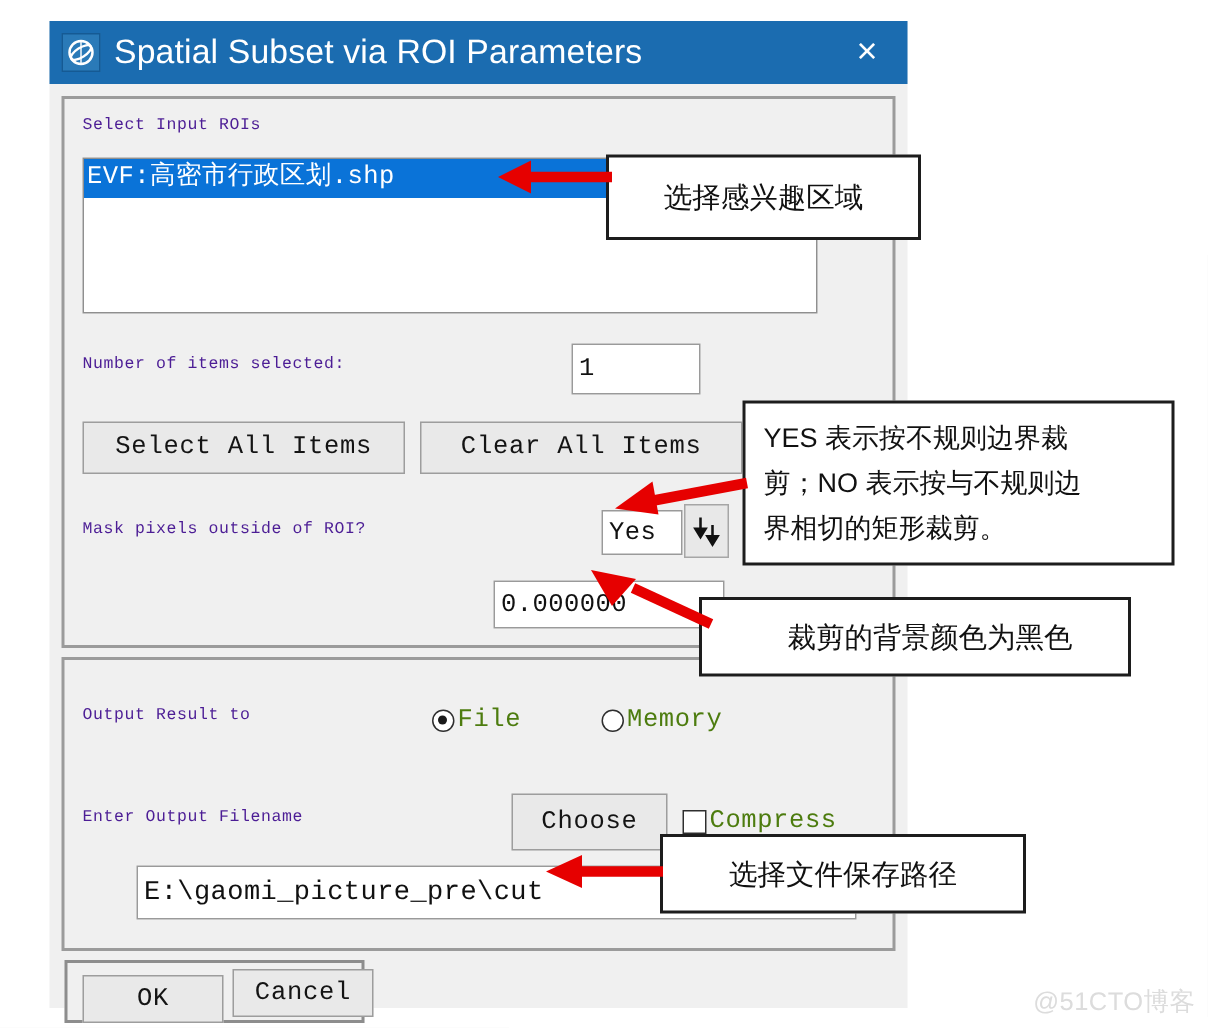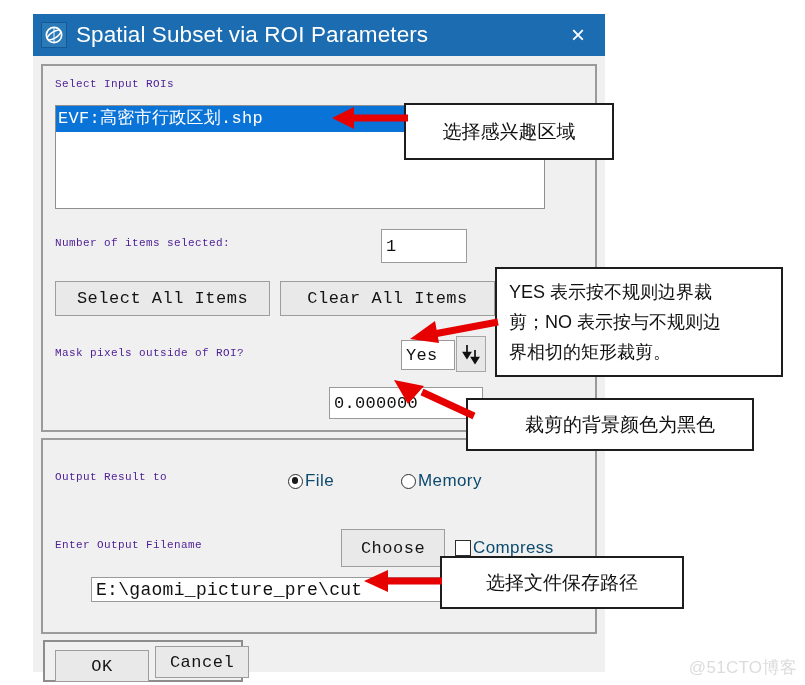--- a/index.html
+++ b/index.html
@@ -201,9 +201,9 @@
   }
   .radio-lbl {
     margin-left: 2px;
-    font-family: Liberation Sans, sans-serif;
-    font-size: 17px;
-    color: #0c4a6e;
+    font-family: Liberation Mono, monospace;
+    font-size: 17px;
+    color: #4d7c0f;
     white-space: nowrap;
     letter-spacing: 0.4px;
   }

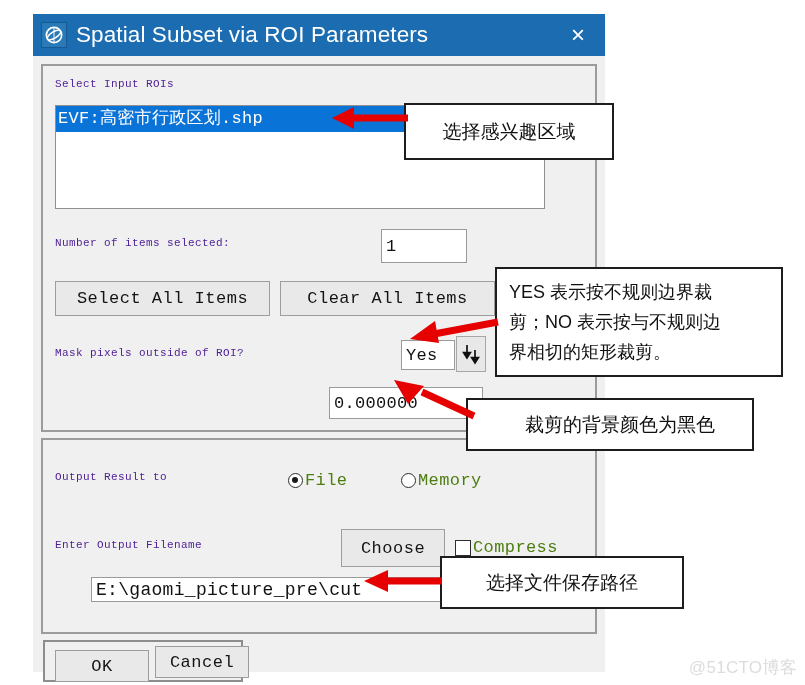--- a/index.html
+++ b/index.html
@@ -140,7 +140,7 @@
   #field-numsel  { left: 348px; top: 215px; width: 86px;  height: 34px; }
   #field-yesno   { left: 368px; top: 326px; width: 54px;  height: 30px; }
   #field-maskbg  { left: 296px; top: 373px; width: 154px; height: 32px; }
-  #field-outfile { left: 58px;  top: 563px; width: 480px; height: 25px; font-size:18px; }
+  #field-outfile { left: 58px;  top: 563px; width: 480px; height: 36px; font-size:18px; }
 
   
   #yesno-spinner {

